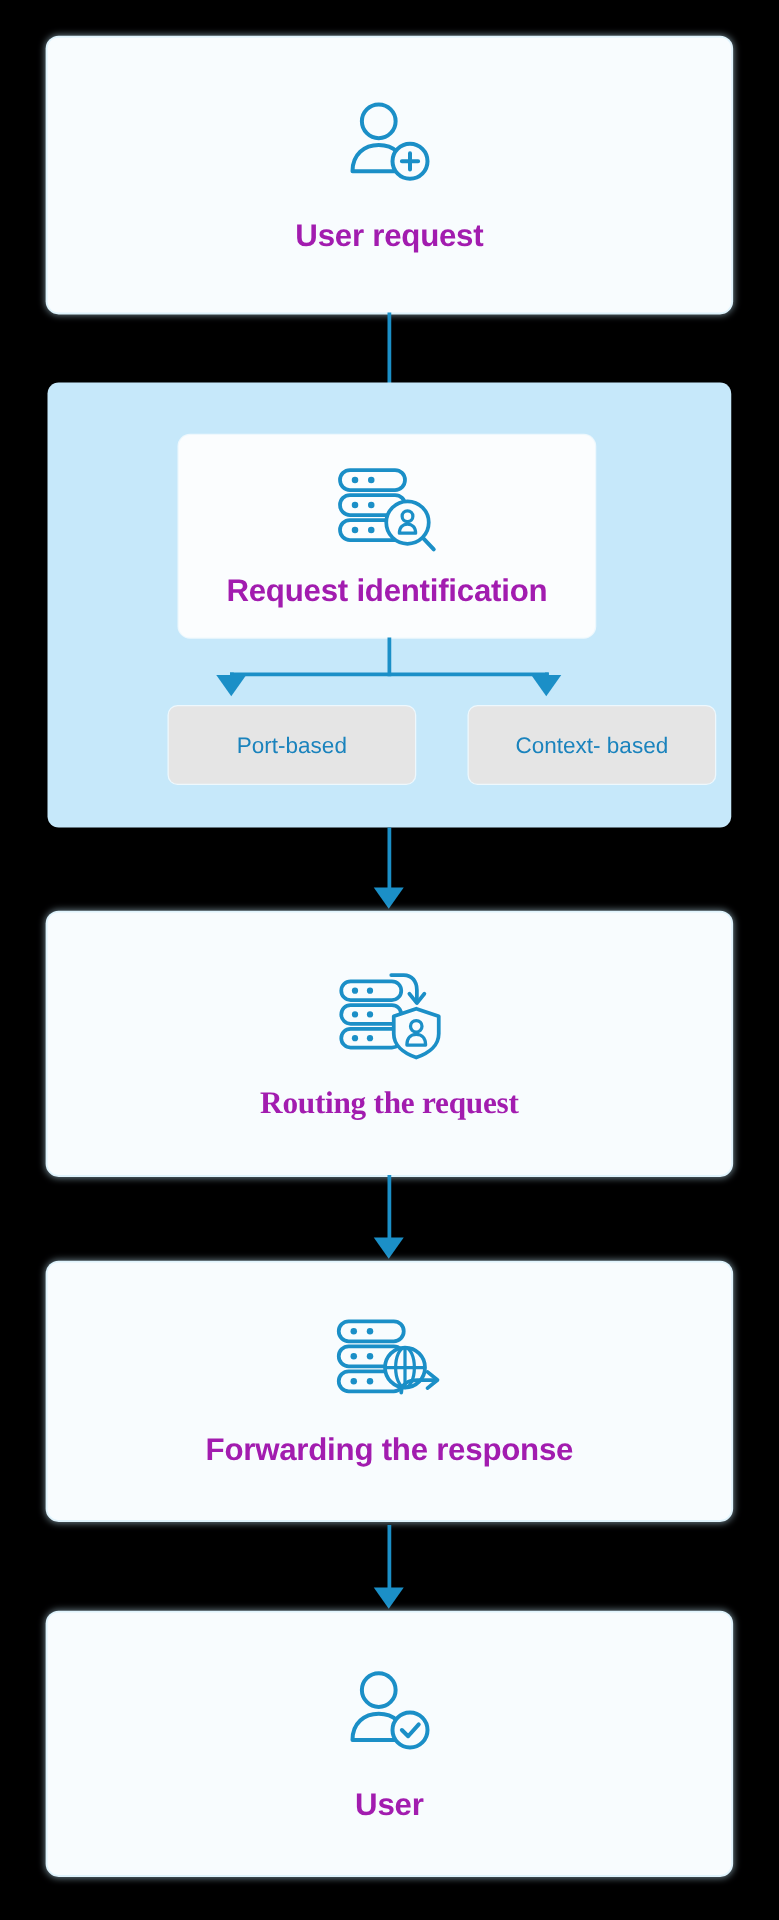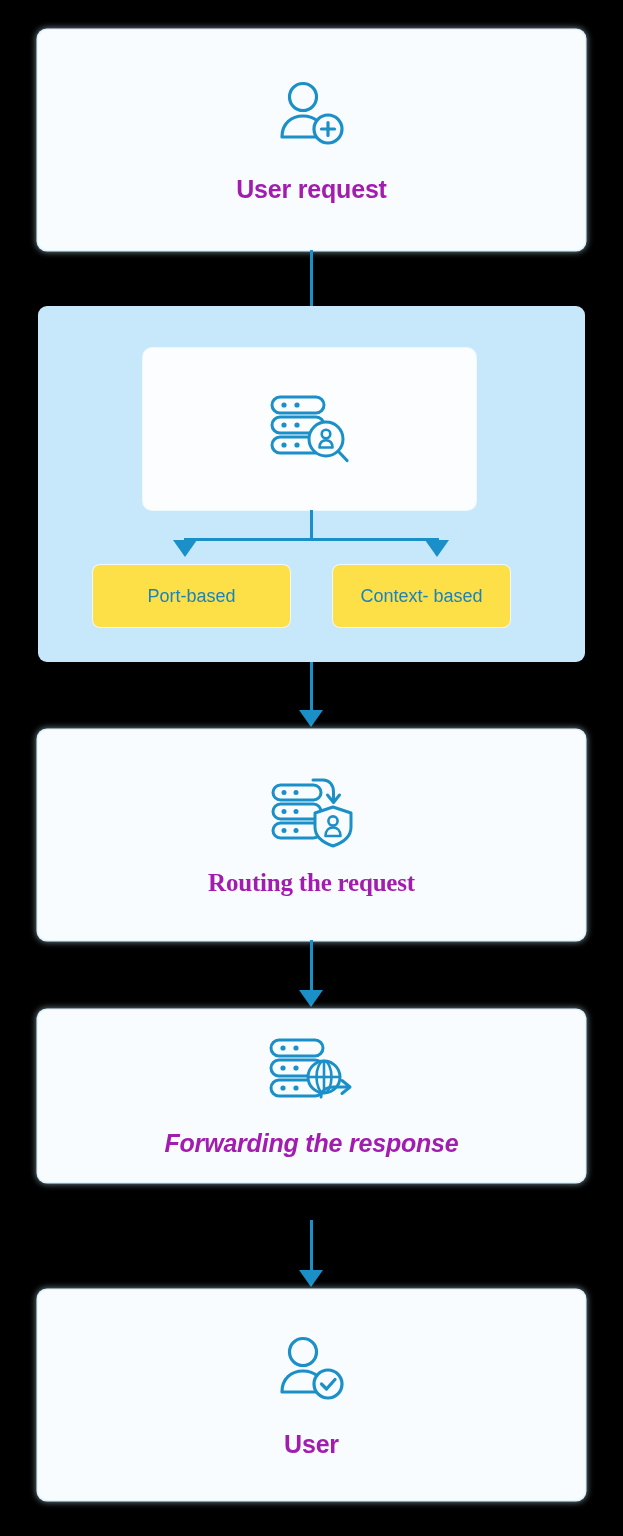--- a/index.html
+++ b/index.html
@@ -188,6 +188,7 @@
         <path d="M71.5 59.5 L80 68.5" stroke="#1b8fc7" stroke-width="3.2" stroke-linecap="round"></path>
       </svg>
     </span>
+    <div class="card-title">Request identification</div>
   </div>
 
   <div class="conn">

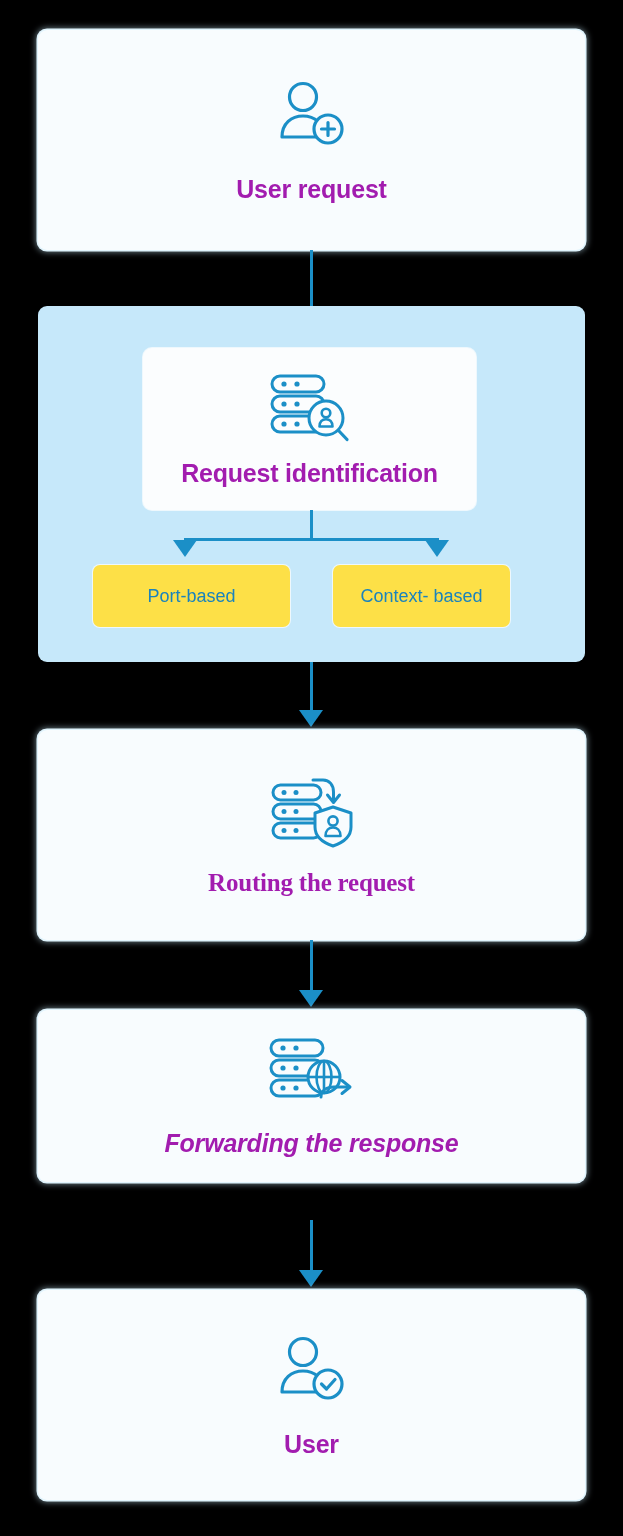--- a/index.html
+++ b/index.html
@@ -85,11 +85,12 @@
     position: absolute;
     height: 62px;
     border-radius: 7px;
-    background: #fde047;
+    background: #e5e5e5;
     display: flex;
     align-items: center;
     justify-content: center;
     box-shadow: 0 0 0 1px #eef8fd;
+    margin-left: 42px;
   }
   #subcard-port    { left: 93px;  top: 565px; width: 197px; }
   #subcard-context { left: 333px; top: 565px; width: 177px; }

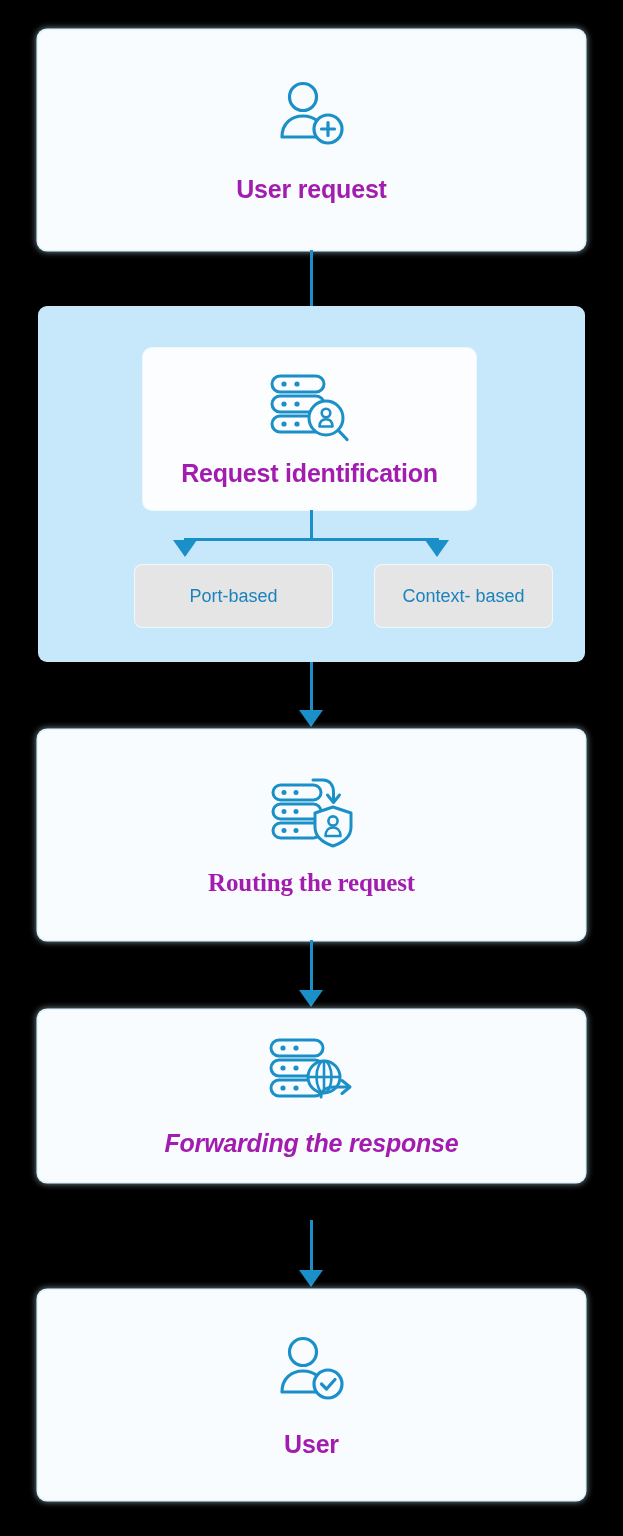--- a/index.html
+++ b/index.html
@@ -93,7 +93,7 @@
     margin-left: 42px;
   }
   #subcard-port    { left: 93px;  top: 565px; width: 197px; }
-  #subcard-context { left: 333px; top: 565px; width: 177px; }
+  #subcard-context { left: 333px; top: 565px; width: 197px; }
 
   .subcard-label {
     font-size: 18px;

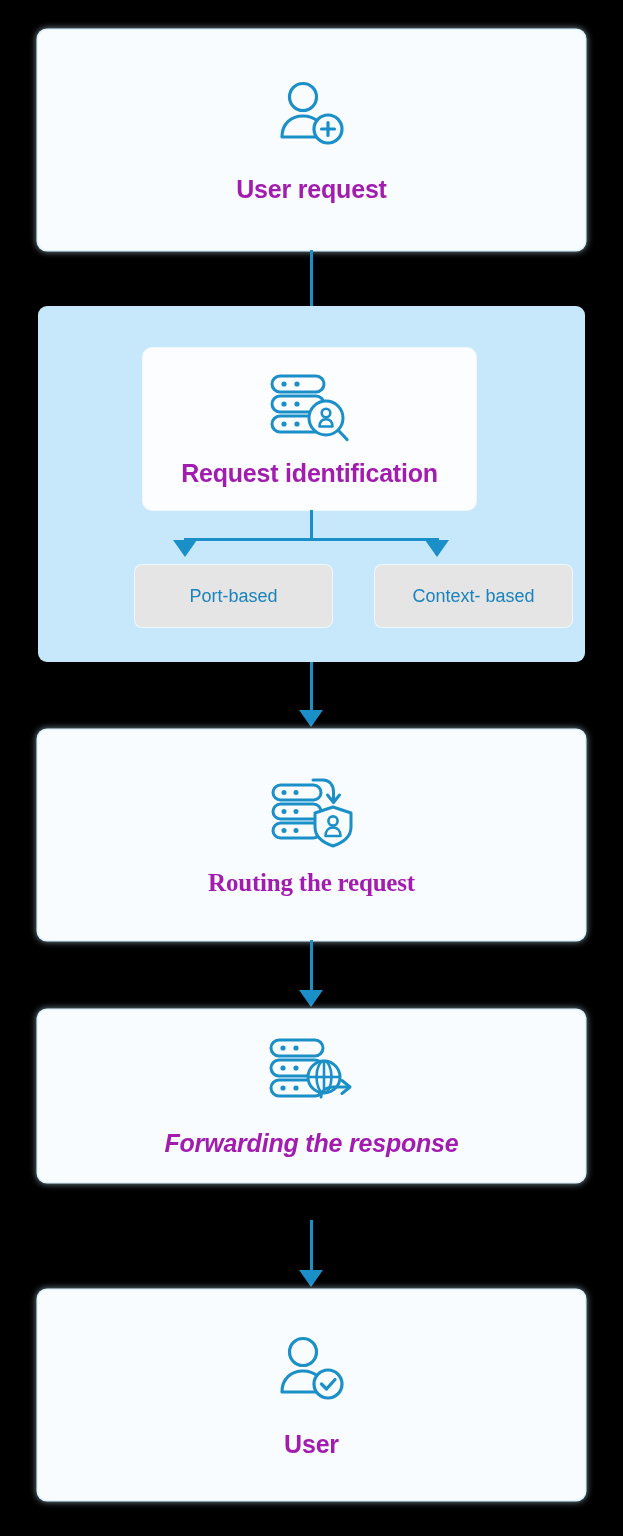--- a/index.html
+++ b/index.html
@@ -47,7 +47,7 @@
   
   #card-user-request   { left: 38px; top: 30px;   width: 547px; height: 220px; }
   #card-routing        { left: 38px; top: 730px;  width: 547px; height: 210px; font-family: Liberation Serif, serif; }
-  #card-forwarding     { left: 38px; top: 1010px; width: 547px; height: 172px; font-style: italic; }
+  #card-forwarding     { left: 38px; top: 1010px; width: 547px; height: 206px; }
   #card-user           { left: 38px; top: 1290px; width: 547px; height: 210px; }
 
   #card-user-request .card-title,

